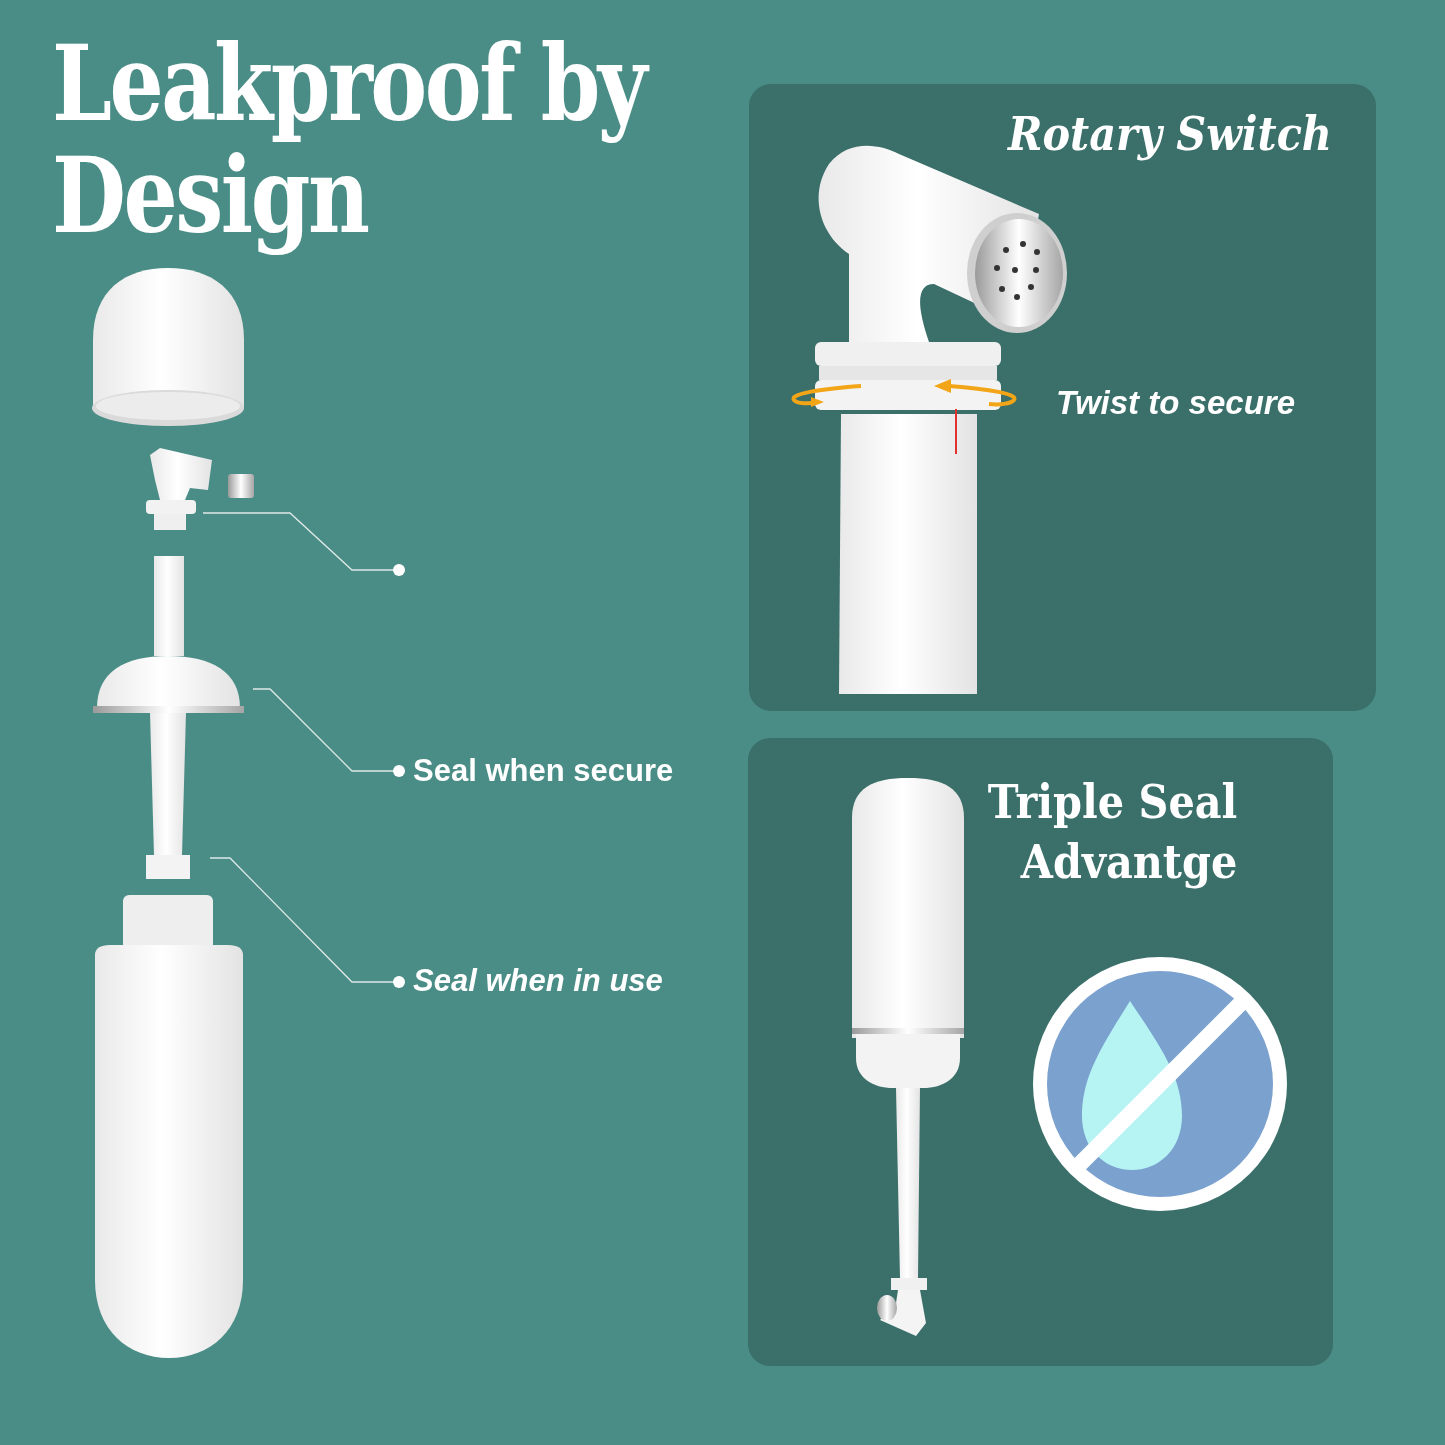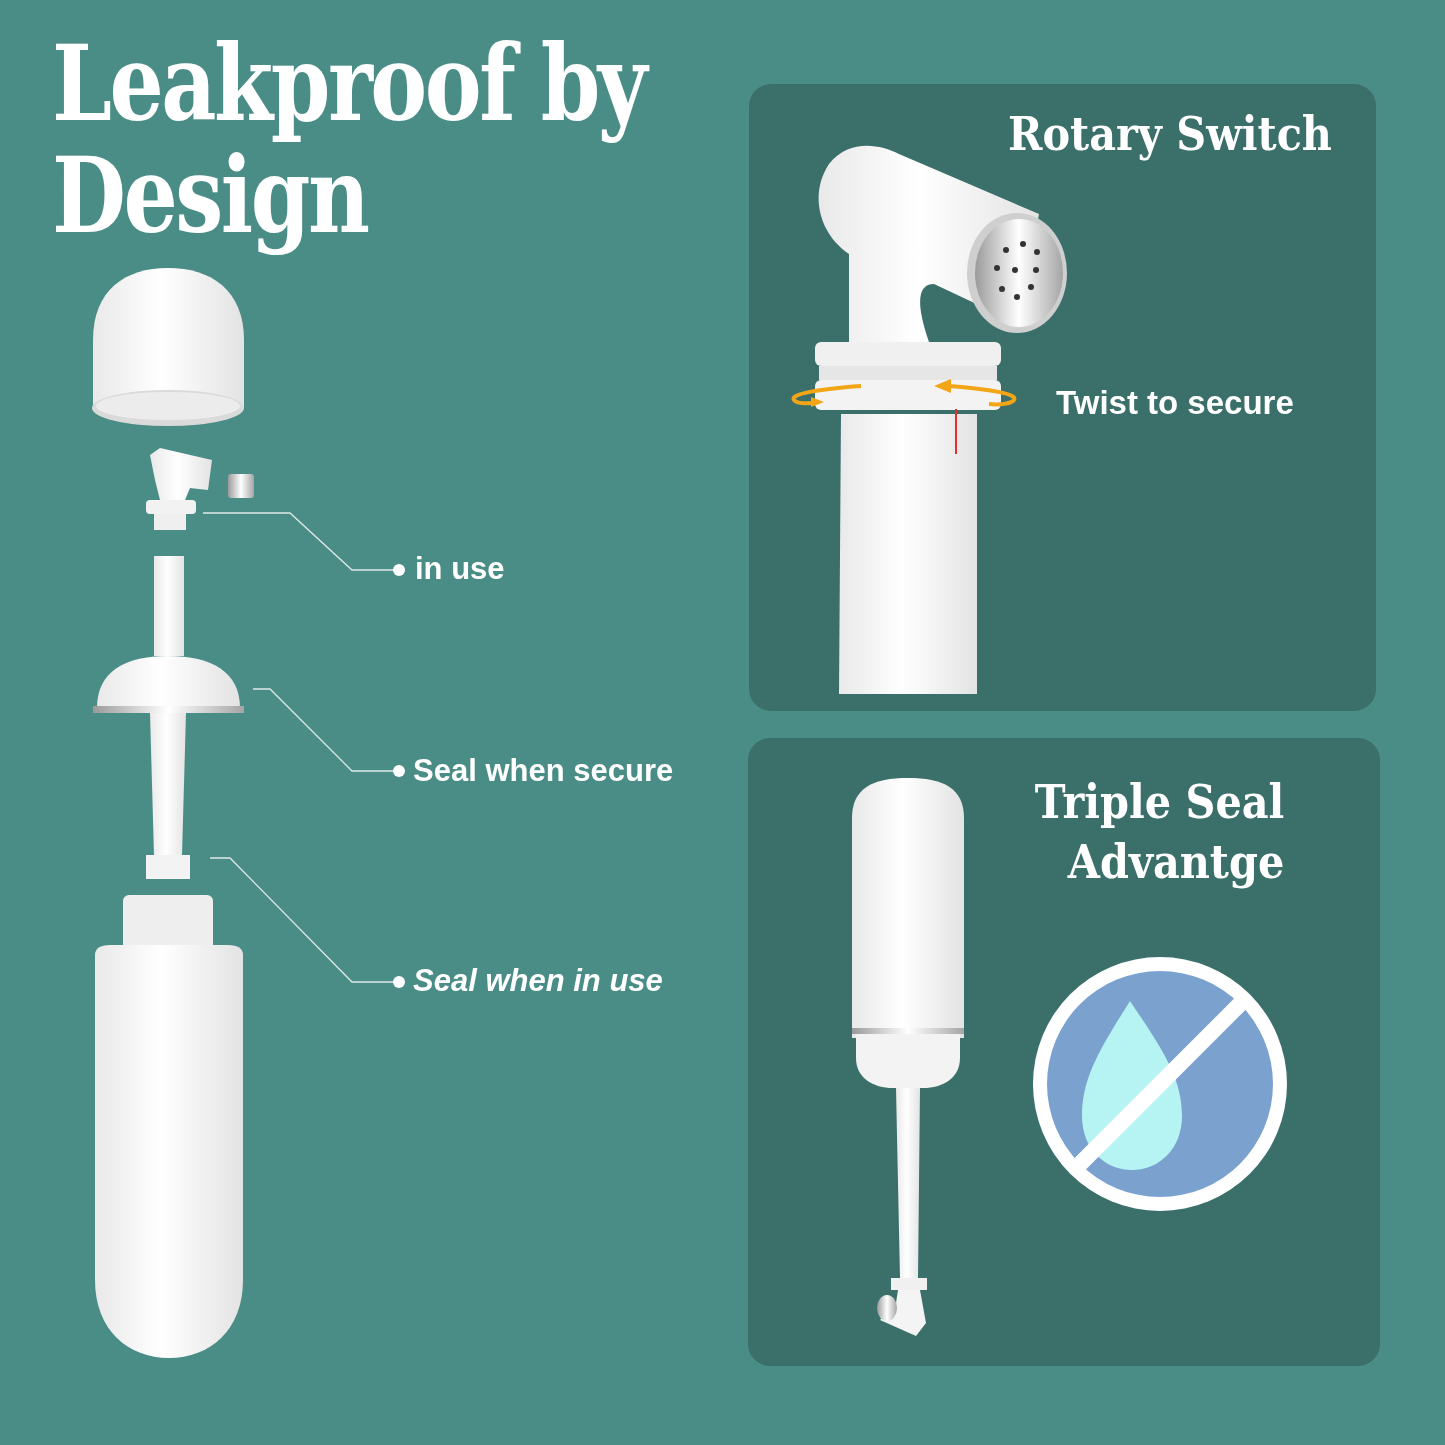--- a/index.html
+++ b/index.html
@@ -78,7 +78,7 @@
 <div class="dot" style="left:393px;top:976px;"></div>
 <div class="label" style="left:413px;top:960px;font-style:italic;">Seal when in use</div>
 
-<div class="panel" style="left:749px;top:84px;width:627px;height:627px;">
+<div class="panel" style="left:749px;top:84px;width:627px;height:627px;font-style:italic;">
   <div class="panel-title" style="right:44px;top:20px;">Rotary Switch</div>
   <svg width="627" height="627" style="left:0;top:0;">
 

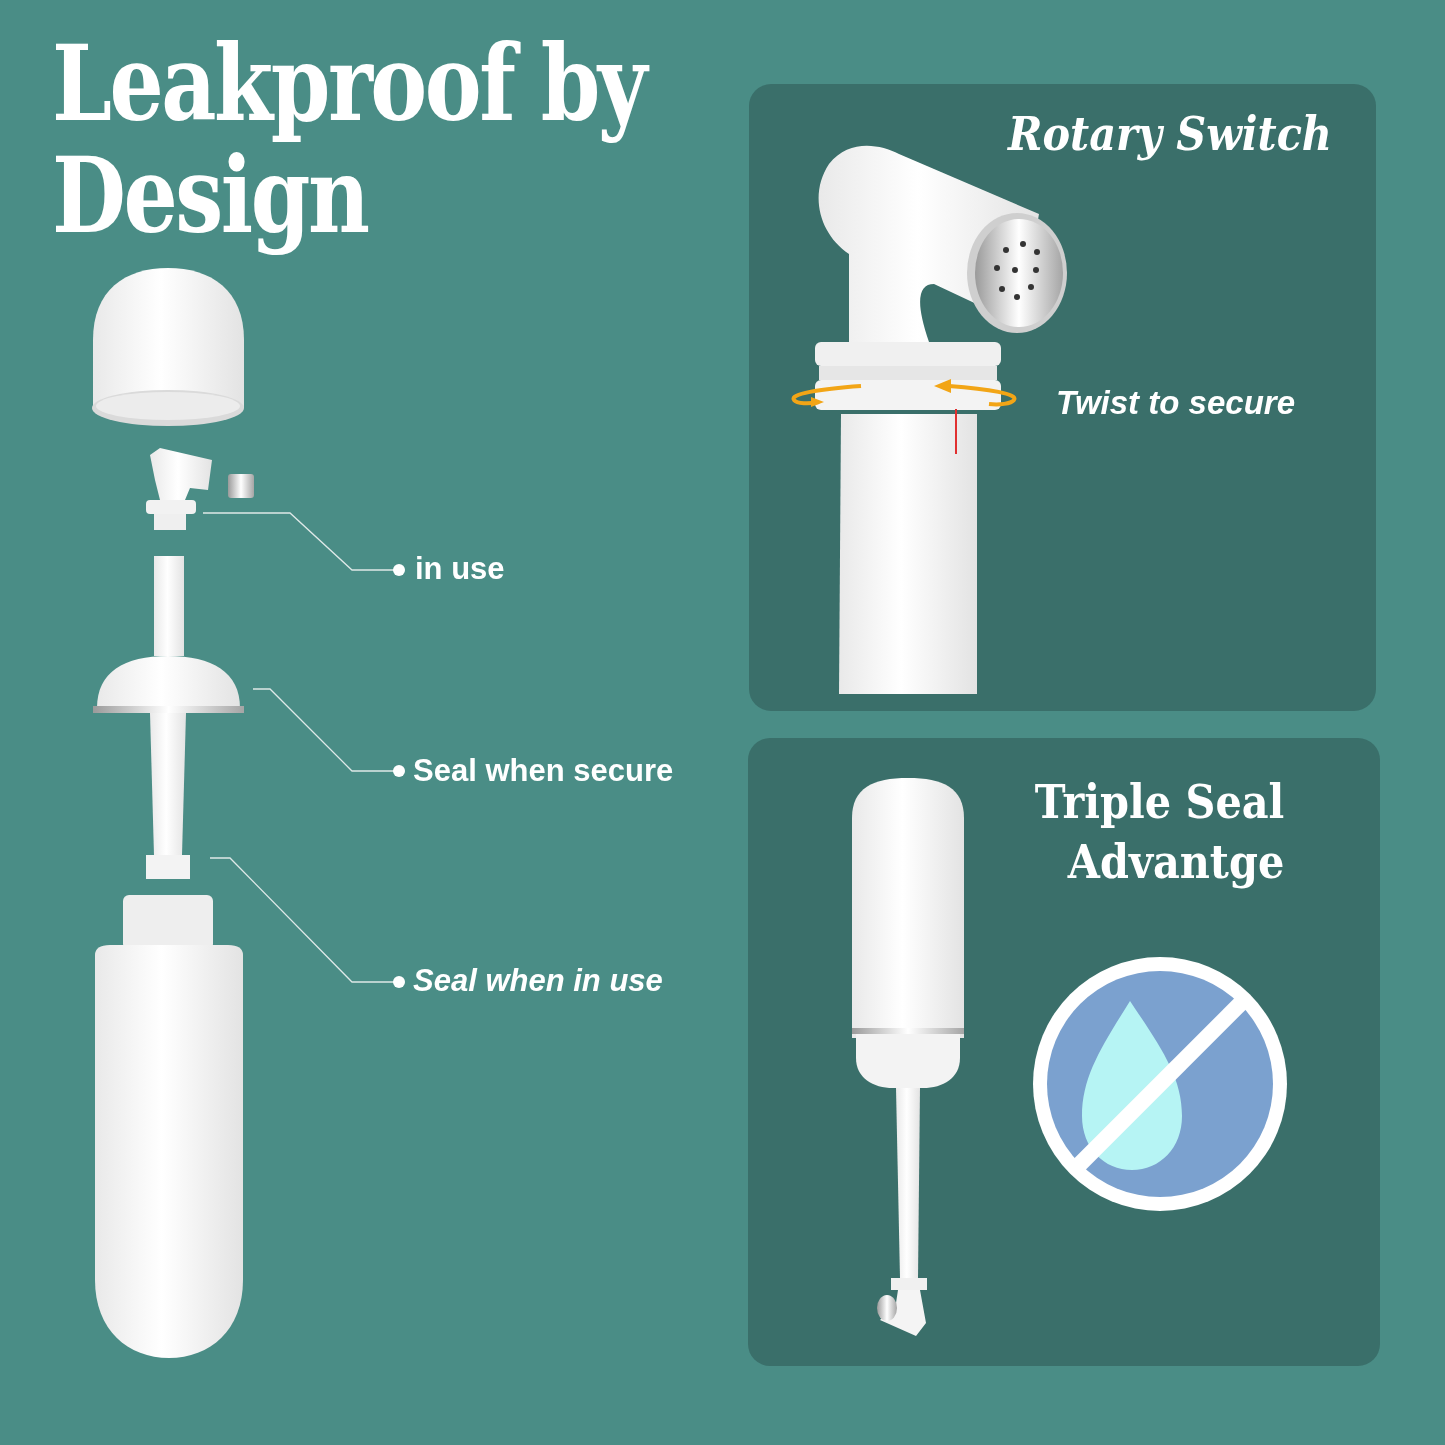--- a/index.html
+++ b/index.html
@@ -71,7 +71,6 @@
 
 <div class="dot" style="left:393px;top:564px;"></div>
 <div class="label" style="left:415px;top:548px;">
-  <div>in use</div>
 </div>
 <div class="dot" style="left:393px;top:765px;"></div>
 <div class="label" style="left:413px;top:750px;">Seal when secure</div>

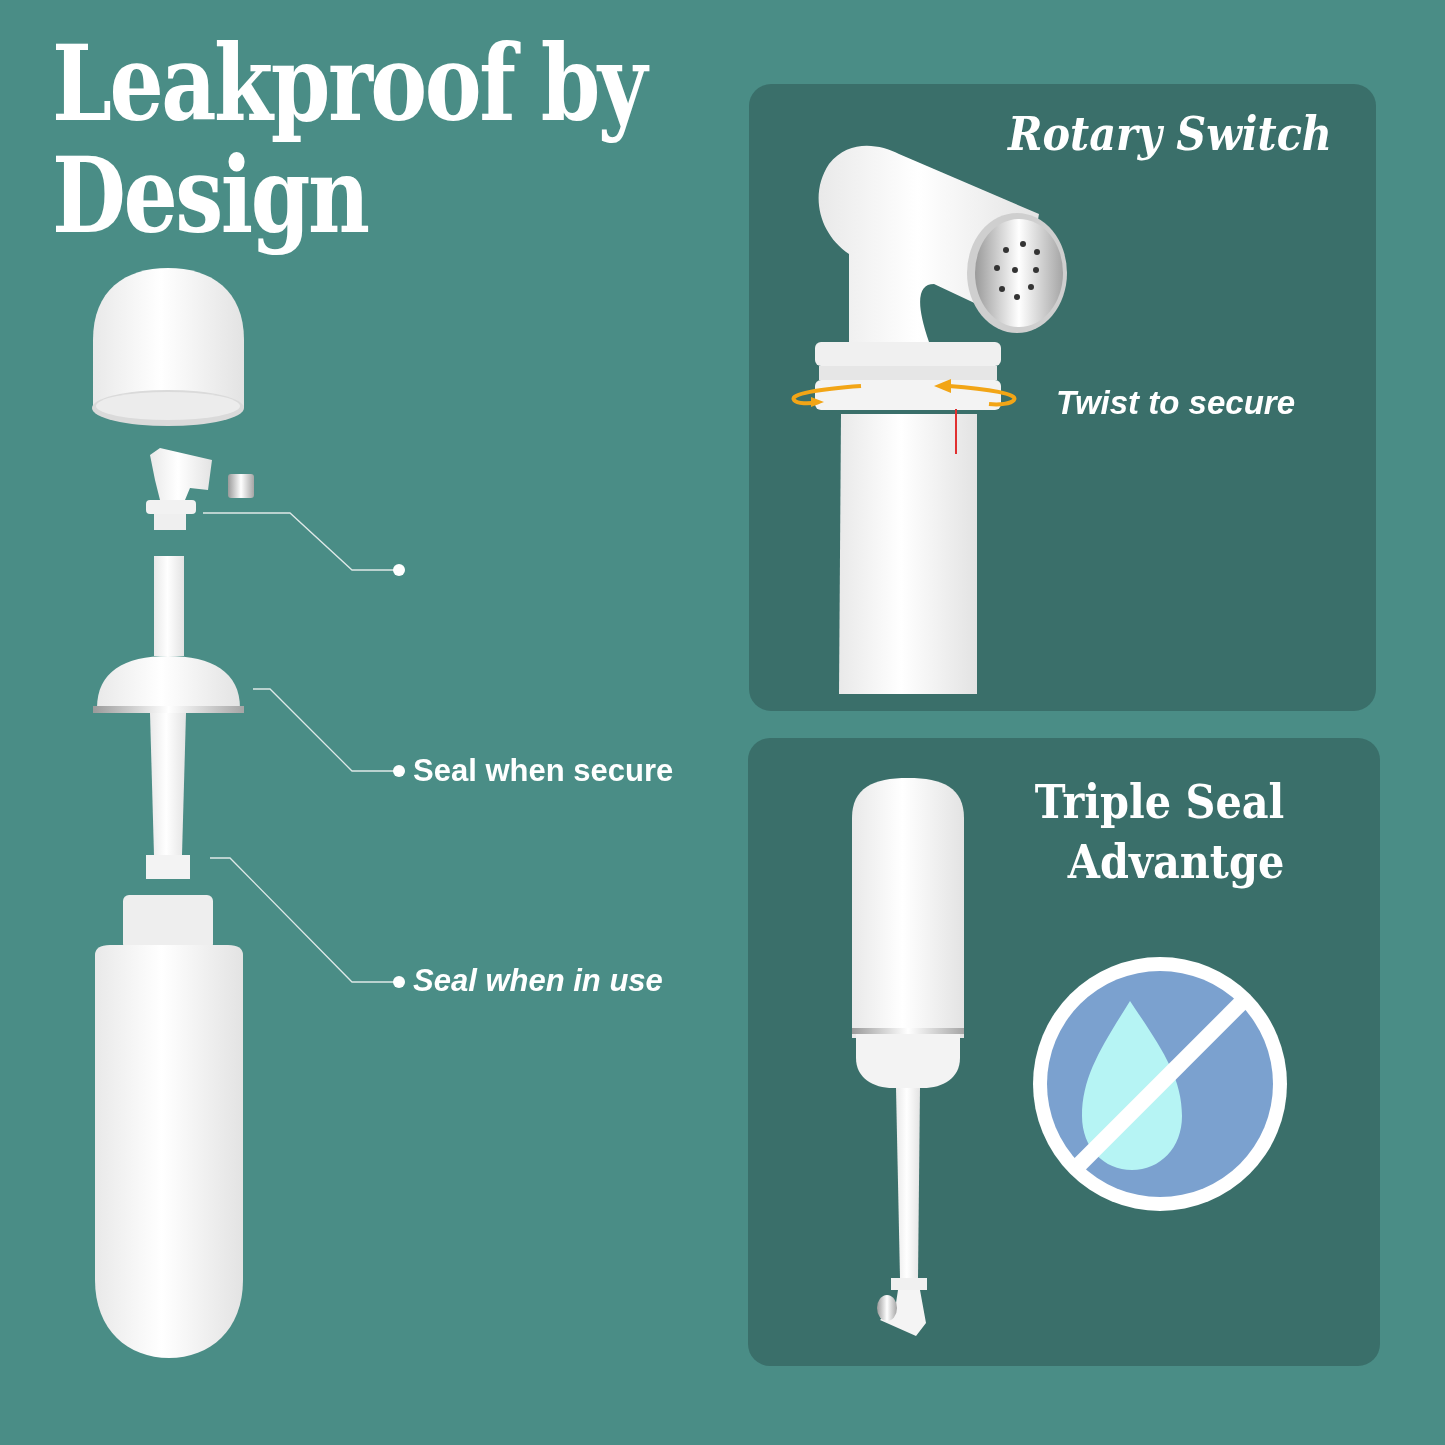--- a/index.html
+++ b/index.html
@@ -115,7 +115,7 @@
   <div class="label" style="left:307px;top:298px;font-size:33px;">Twist to secure</div>
 </div>
 
-<div class="panel" style="left:748px;top:738px;width:632px;height:628px;">
+<div class="panel" style="left:748px;top:738px;width:585px;height:628px;">
   <div class="panel-title" style="right:96px;top:34px;">
     <div>Triple Seal</div>
     <div>Advantge</div>

